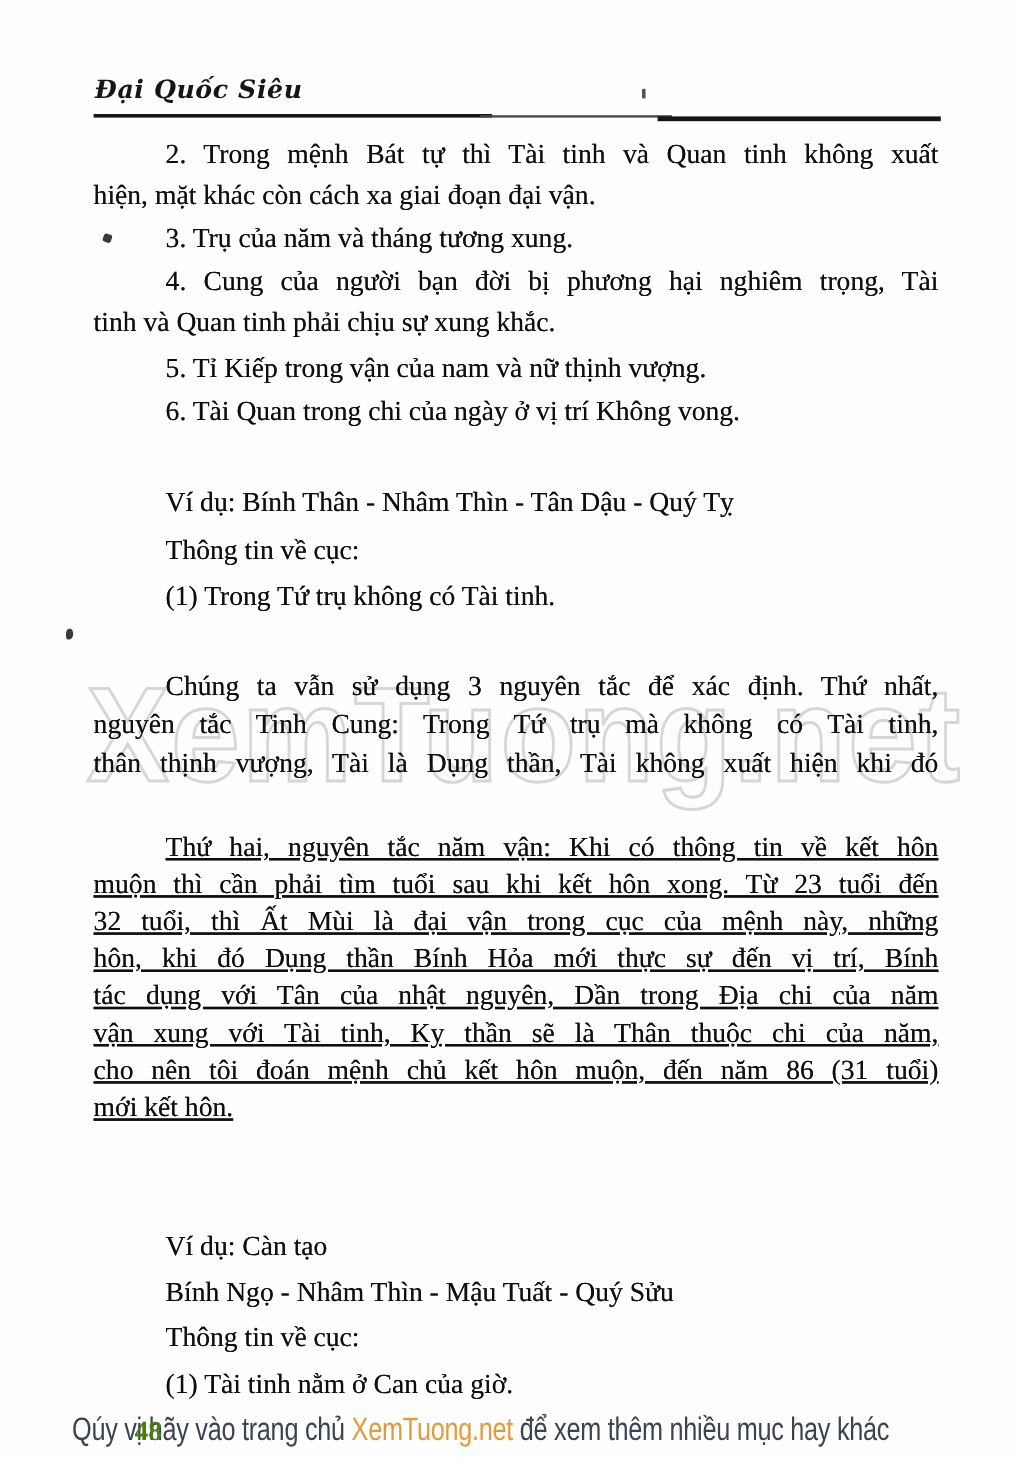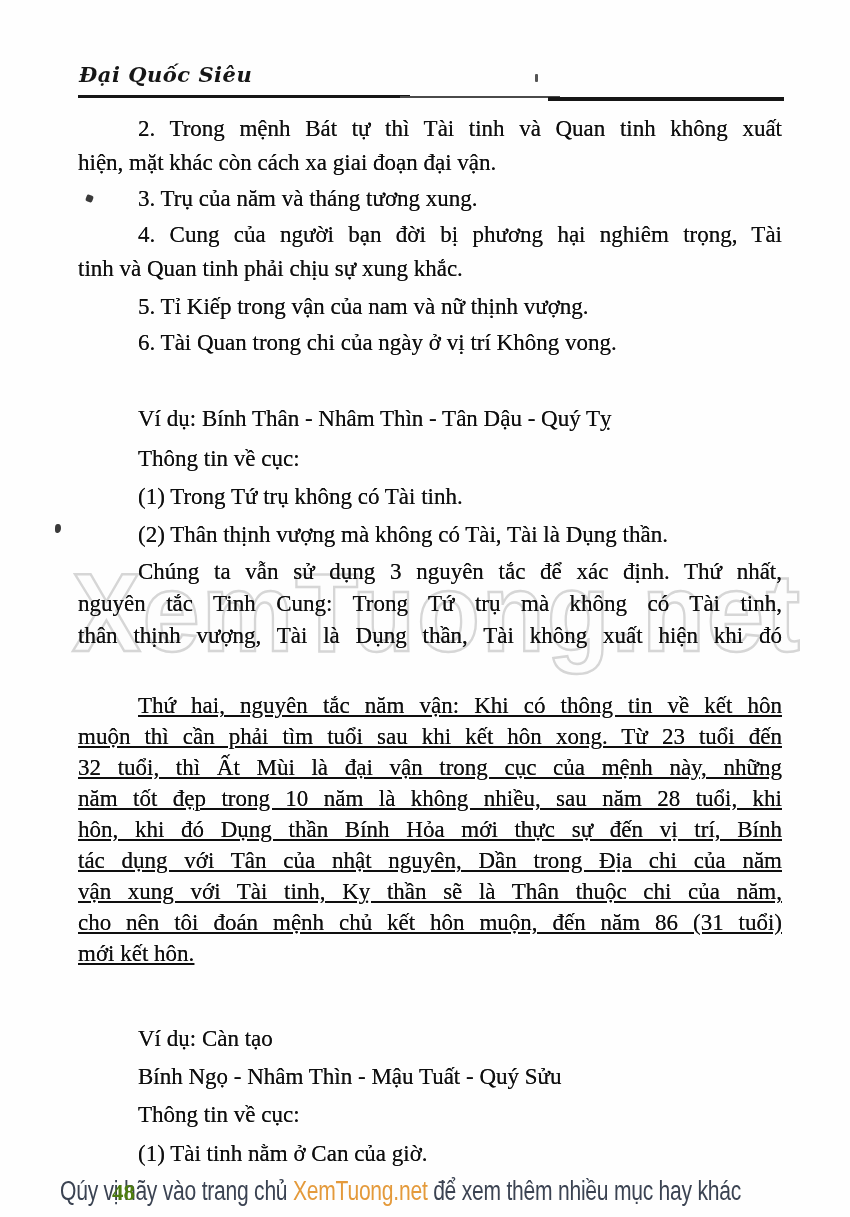--- a/index.html
+++ b/index.html
@@ -93,9 +93,6 @@
     <div class="ll ind">(1) Trong Tứ trụ không có Tài tinh.</div>
   </div>
 
-  <div class="blk" style="top:518px">
-    <div class="ll ind">(2) Thân thịnh vượng mà không có Tài, Tài là Dụng thần.</div>
-  </div>
 
   <div class="blk para" style="top:556px">
     <div class="jl ind">Chúng ta vẫn sử dụng 3 nguyên tắc để xác định. Thứ nhất,</div>

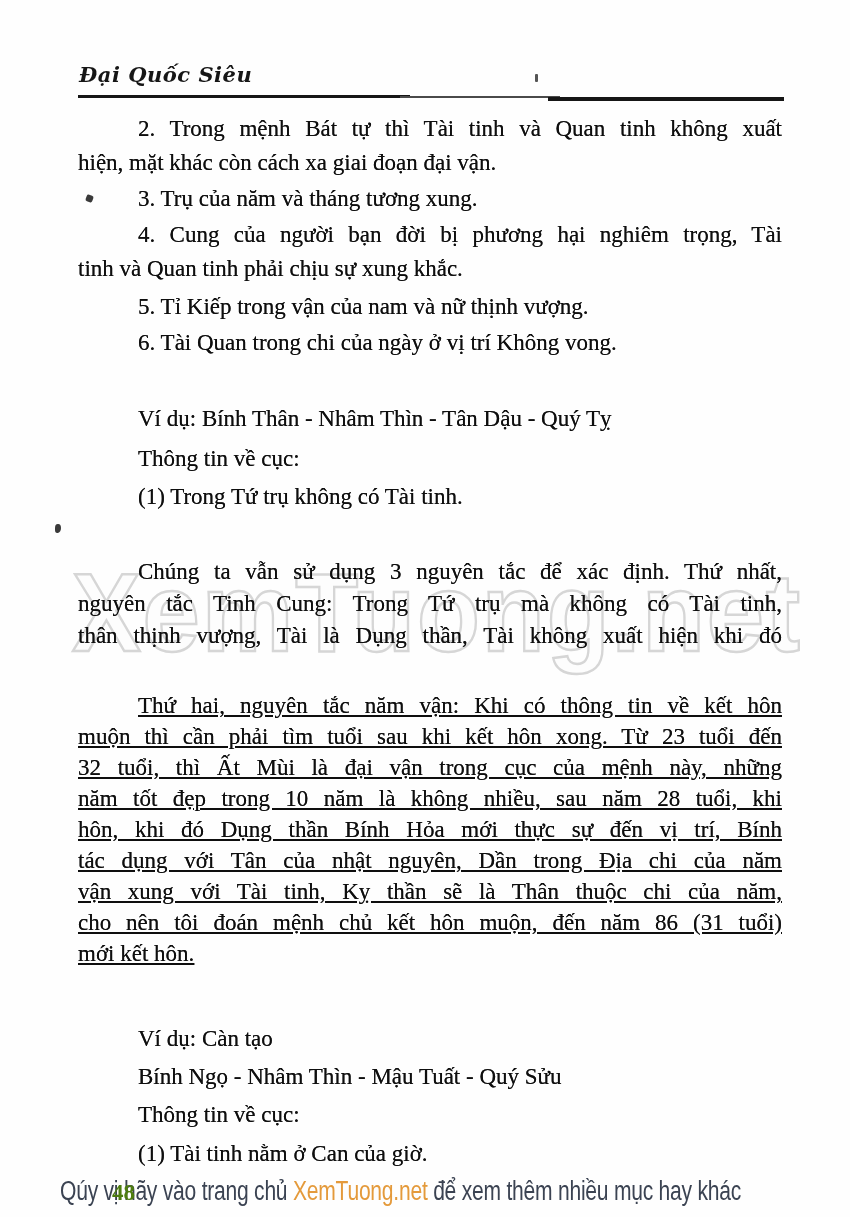--- a/index.html
+++ b/index.html
@@ -104,7 +104,6 @@
     <div class="jl ind">Thứ hai, nguyên tắc năm vận: Khi có thông tin về kết hôn</div>
     <div class="jl">muộn thì cần phải tìm tuổi sau khi kết hôn xong. Từ 23 tuổi đến</div>
     <div class="jl">32 tuổi, thì Ất Mùi là đại vận trong cục của mệnh này, những</div>
-    <div class="jl">năm tốt đẹp trong 10 năm là không nhiều, sau năm 28 tuổi, khi</div>
     <div class="jl">hôn, khi đó Dụng thần Bính Hỏa mới thực sự đến vị trí, Bính</div>
     <div class="jl">tác dụng với Tân của nhật nguyên, Dần trong Địa chi của năm</div>
     <div class="jl">vận xung với Tài tinh, Kỵ thần sẽ là Thân thuộc chi của năm,</div>

